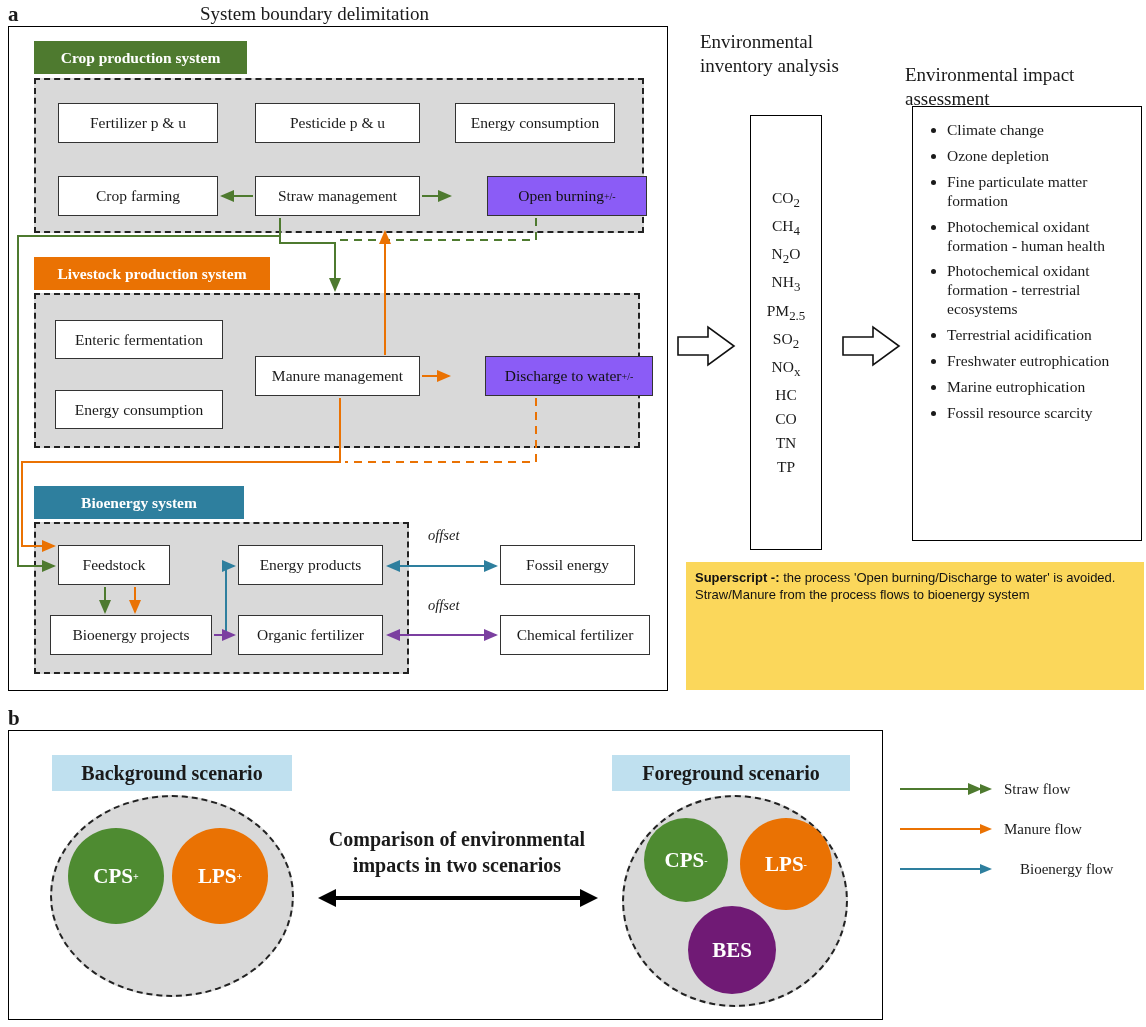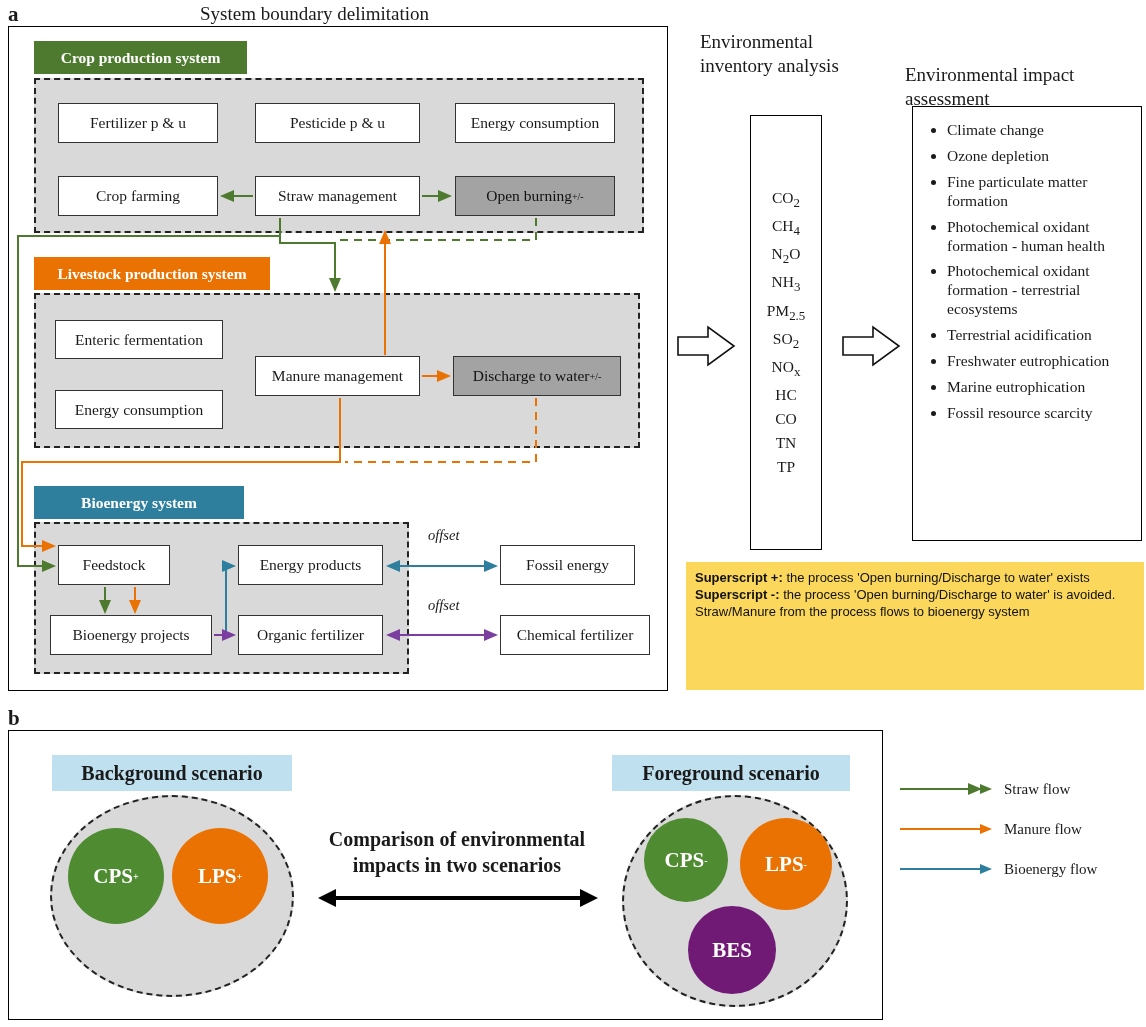--- a/index.html
+++ b/index.html
@@ -18,7 +18,7 @@
     display:flex;align-items:center;justify-content:center;
     text-align:center;font-size:15.5px;box-sizing:border-box;
   }
-  .greybox{background:#a3a3a3;border:1px solid #333;color:#111;}
+  .greybox{background:#8b5cf6;border:1px solid #333;color:#111;margin-left:32px;}
   .sysbox{
     background:#d9d9d9;border:2px dashed #222;box-sizing:border-box;
   }

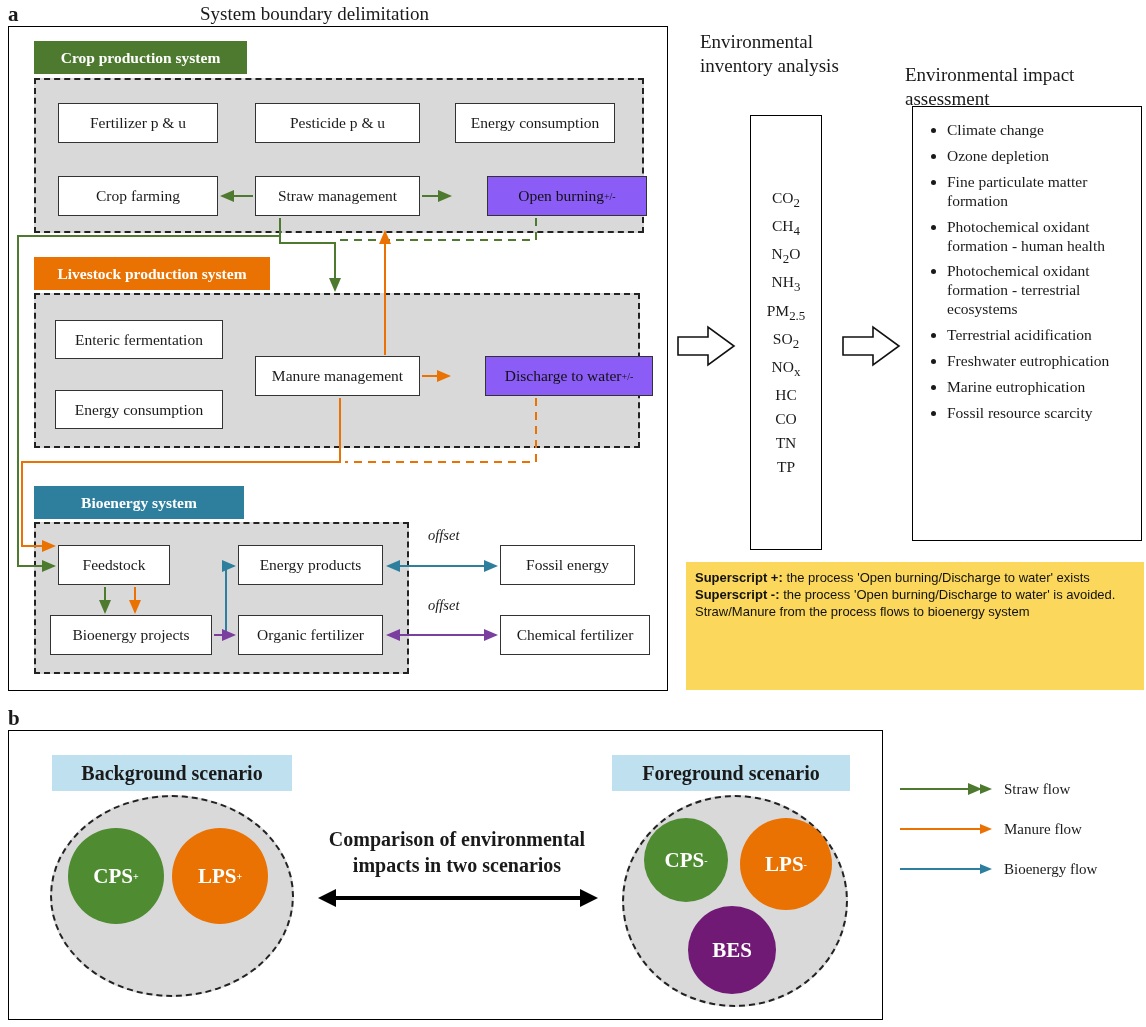--- a/index.html
+++ b/index.html
@@ -220,7 +220,6 @@
 </div>
 
 <div class="abs note" style="left:686px;top:562px;width:458px;height:128px;">
-  <div><b>Superscript +:</b><span> the process 'Open burning/Discharge to water' exists</span></div>
   <div><b>Superscript -:</b><span> the process 'Open burning/Discharge to water' is avoided. Straw/Manure from the process flows to bioenergy system</span></div>
 </div>
 

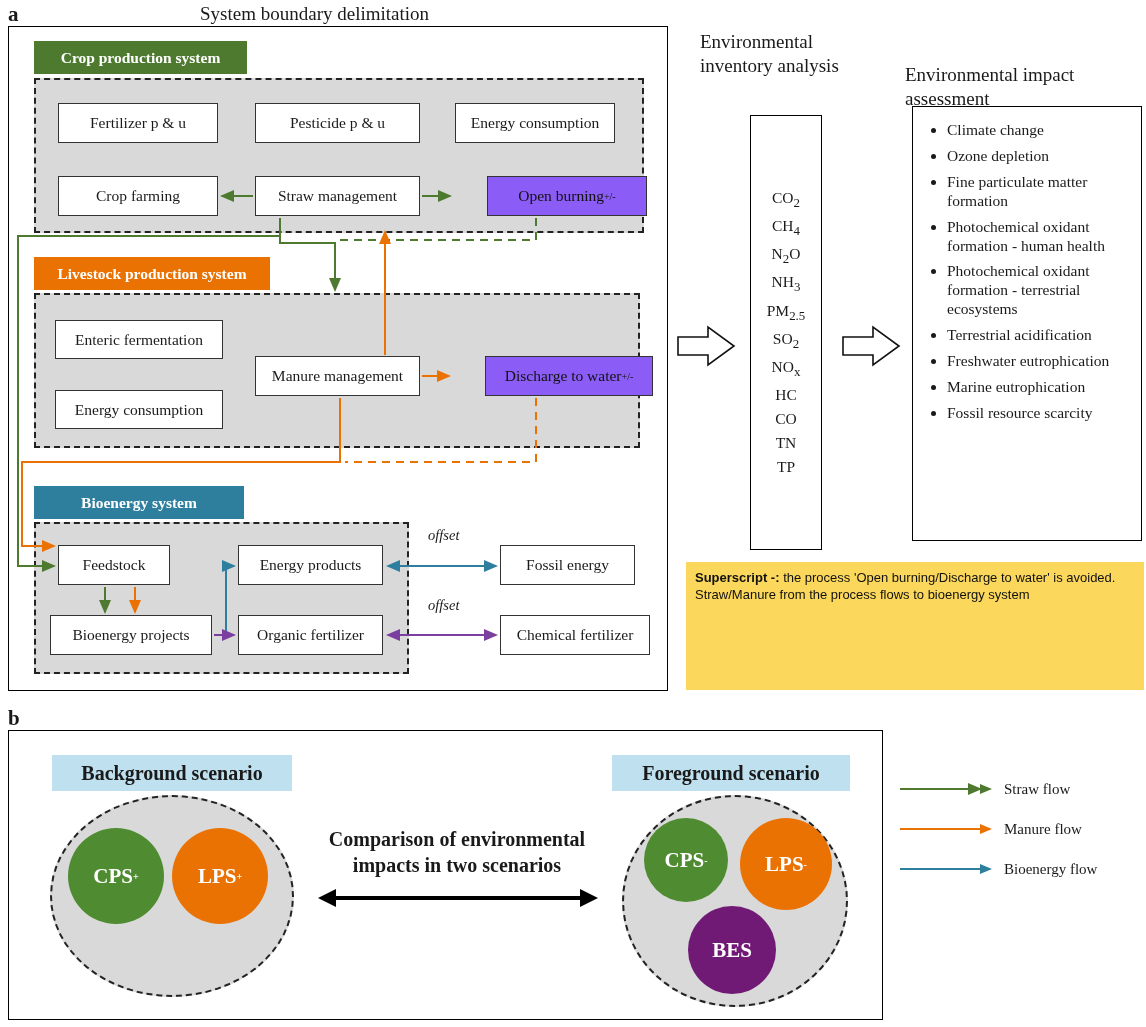--- a/index.html
+++ b/index.html
@@ -282,7 +282,7 @@
         <line x1="0" y1="7" x2="80" y2="7" stroke="#2e7f9e" stroke-width="2"></line>
         <polygon points="80,2 92,7 80,12" fill="#2e7f9e"></polygon>
       </svg>
-    <div class="legend-text" style="margin-left:12px;">Bioenergy flow</div>
+    <div class="legend-text" style="margin-left:28px;">Bioenergy flow</div>
   </div>
 </div>
 

